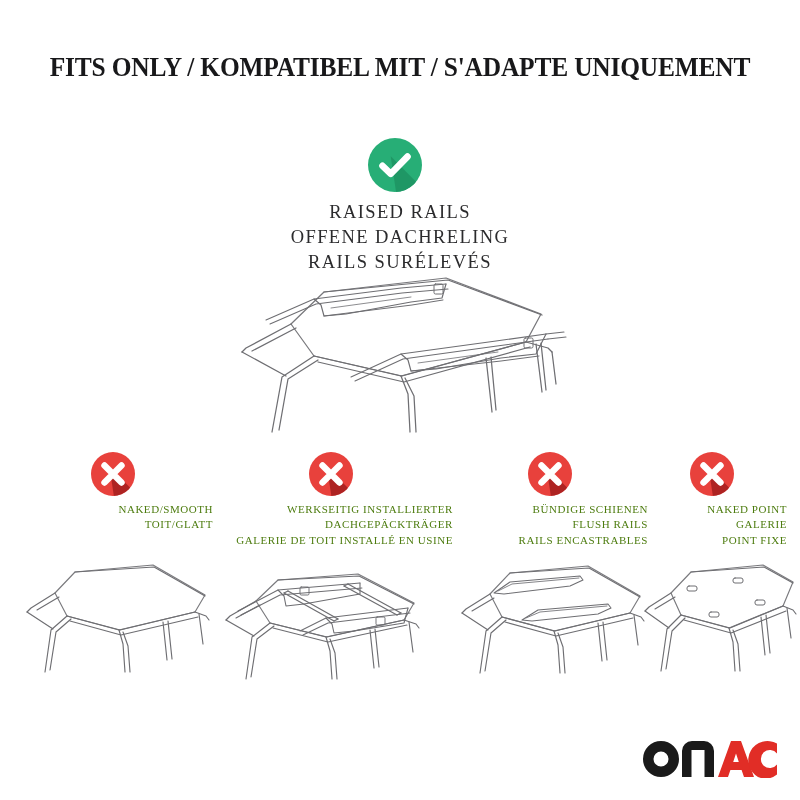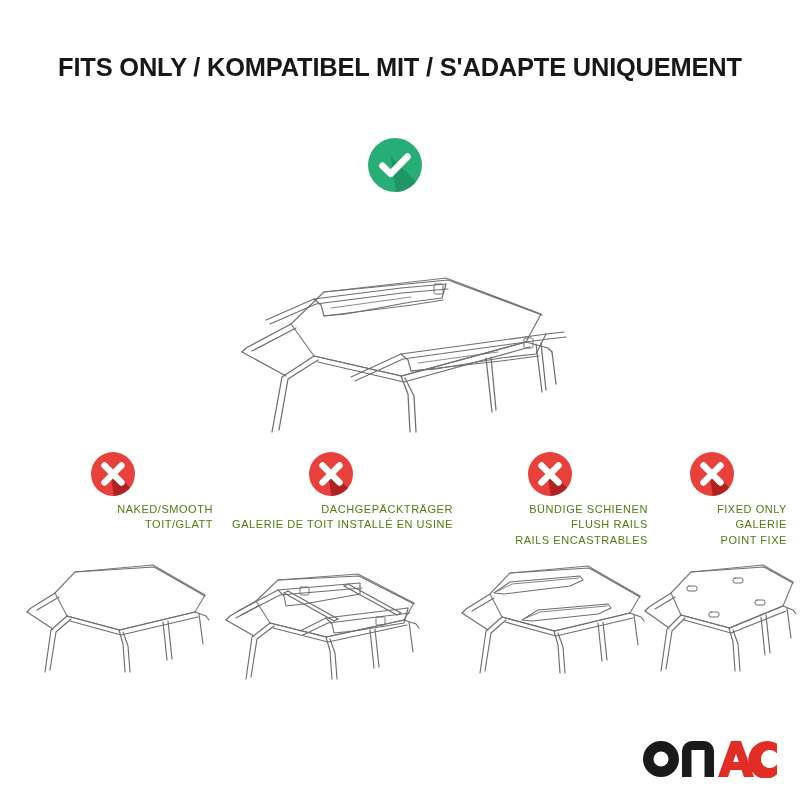--- a/index.html
+++ b/index.html
@@ -11,7 +11,7 @@
     overflow:hidden;
     position:relative;
   }
-  .sheet{position:absolute;inset:0;width:800px;height:800px;}
+  .sheet{position:absolute;inset:0;width:800px;height:800px;font-family:Liberation Serif, serif;}
 
   
   .title{

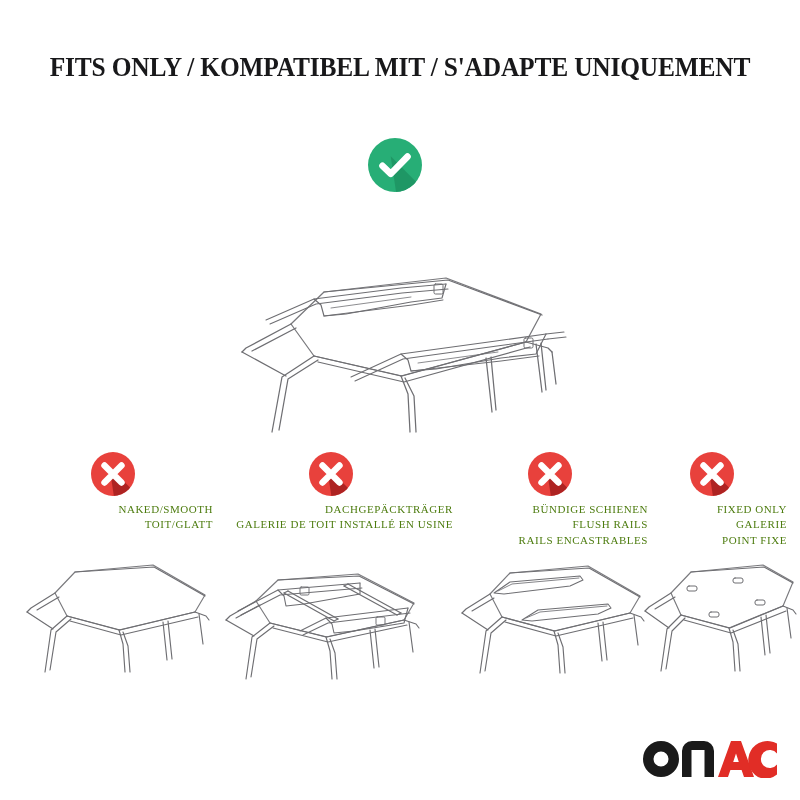--- a/index.html
+++ b/index.html
@@ -98,6 +98,11 @@
     </svg>
   </div>
 
+  <div class="ok-text">
+    <div>RAISED RAILS</div>
+    <div>OFFENE DACHRELING</div>
+    <div>RAILS SURÉLEVÉS</div>
+  </div>
 
   <div class="main-art">
     <svg viewBox="0 0 410 190" width="410" height="190" aria-hidden="true">

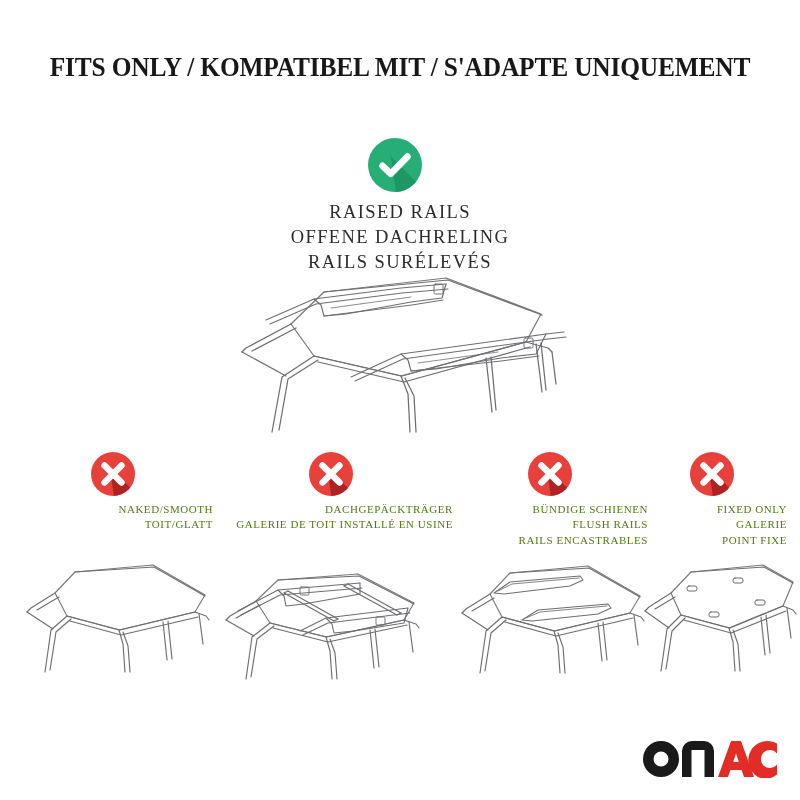--- a/index.html
+++ b/index.html
@@ -194,6 +194,7 @@
       </svg>
     </div>
     <div class="cap">
+      <div>WERKSEITIG INSTALLIERTER</div>
       <div>DACHGEPÄCKTRÄGER</div>
       <div>GALERIE DE TOIT INSTALLÉ EN USINE</div>
     </div>

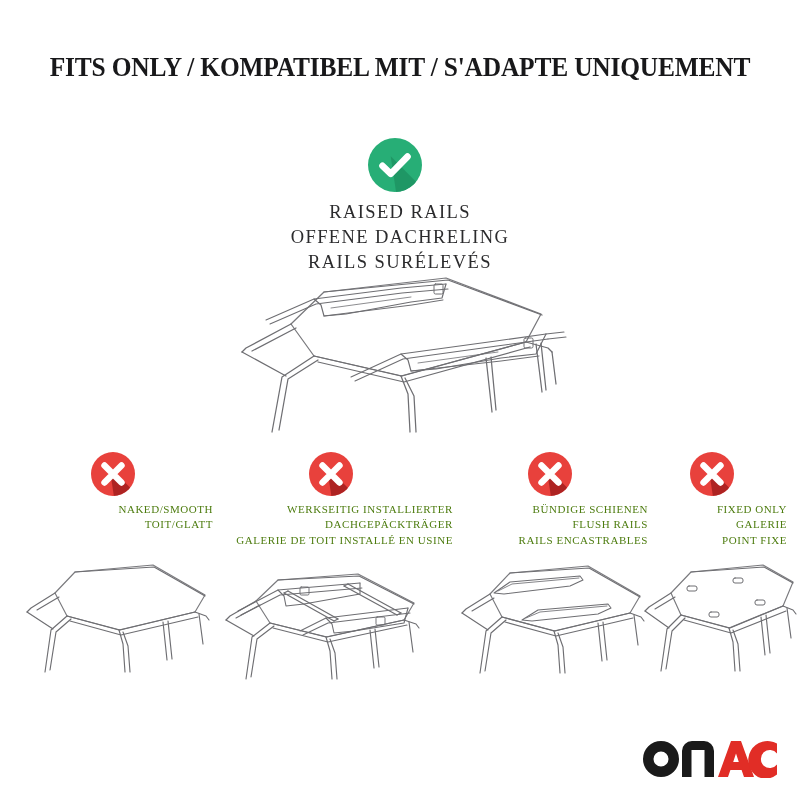--- a/index.html
+++ b/index.html
@@ -287,7 +287,7 @@
       </svg>
     </div>
     <div class="cap">
-      <div>FIXED ONLY</div>
+      <div>NAKED POINT</div>
       <div>GALERIE</div>
       <div>POINT FIXE</div>
     </div>

